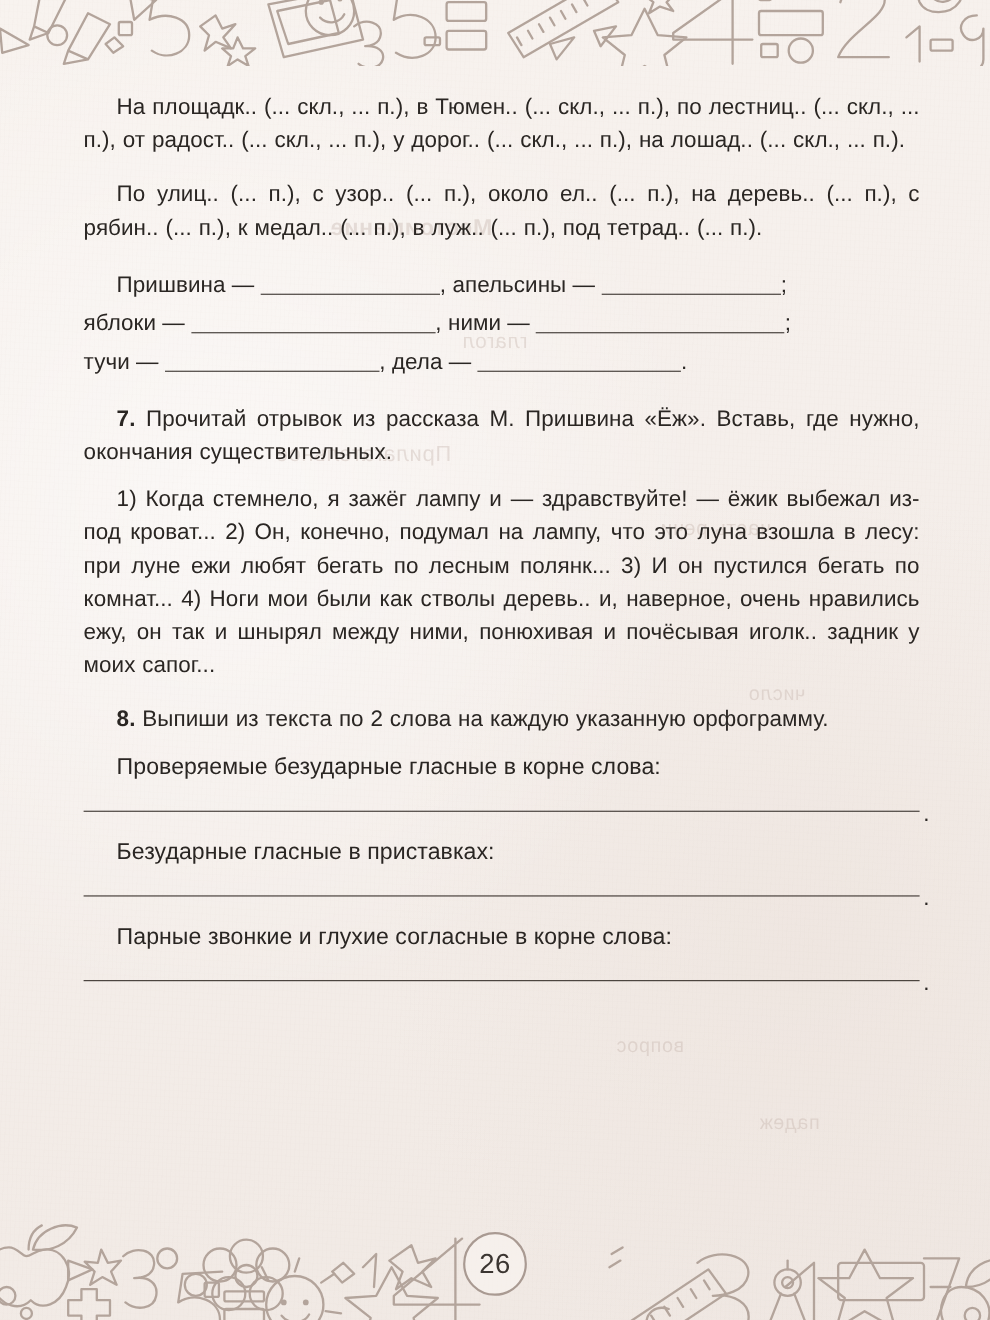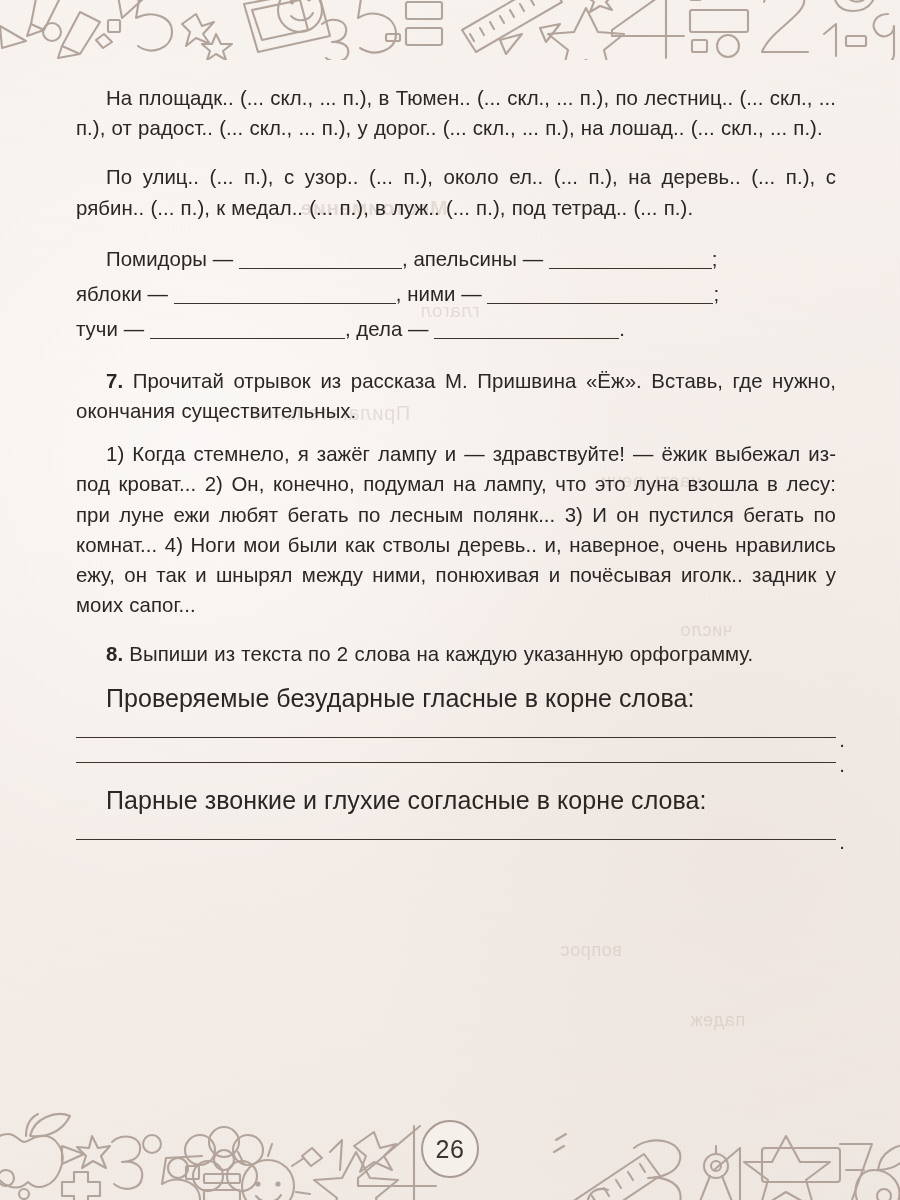--- a/index.html
+++ b/index.html
@@ -243,7 +243,7 @@
 
       <div class="block-gap-sm">
         <div class="row6">
-          <span style="display:inline-block;width:30px"></span><span>Помидоры</span>
+          <span style="display:inline-block;width:30px"></span><span>Пришвина</span>
           <span>—</span>
           <span class="blank" style="width:163px"></span><span>,</span>
           <span>апельсины</span>

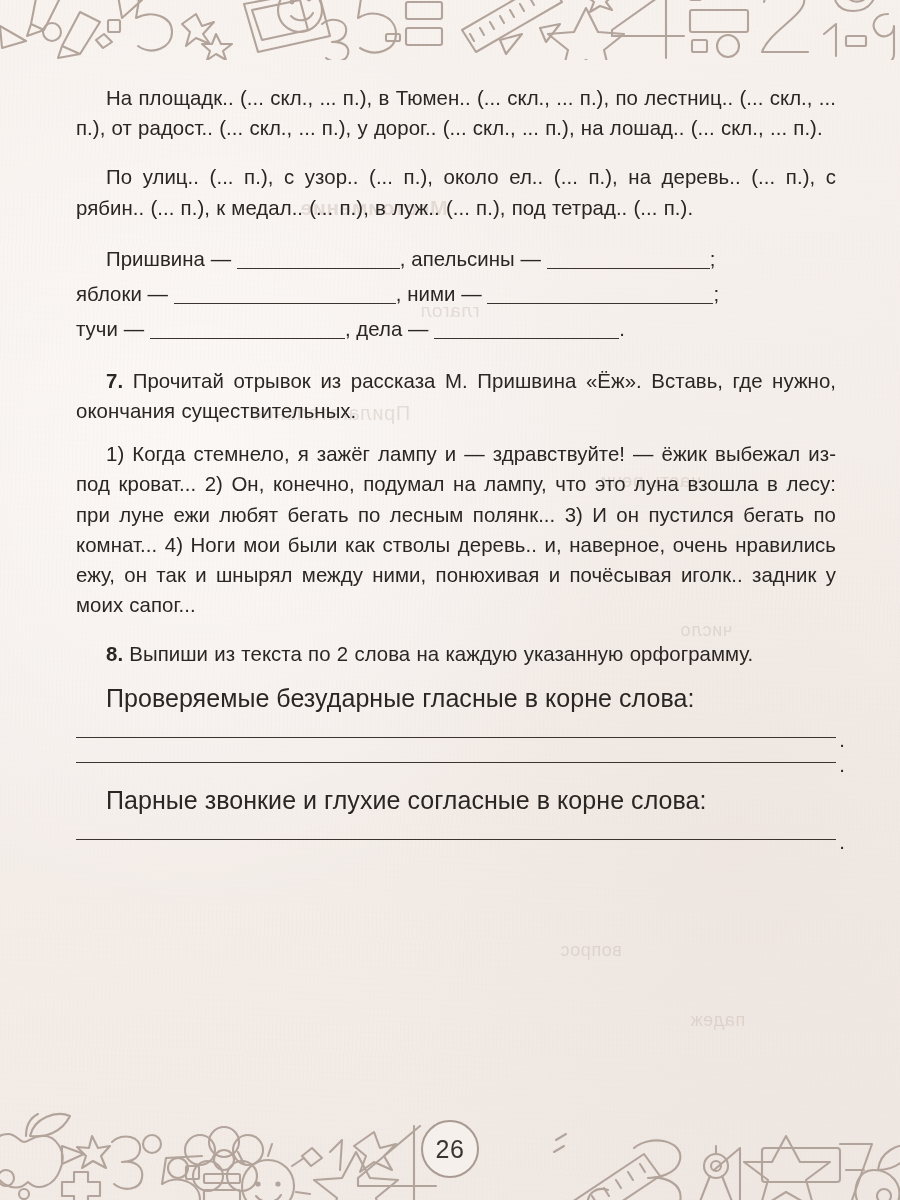--- a/index.html
+++ b/index.html
@@ -109,7 +109,7 @@
     color: #2a2623;
   }
   .label-line {
-    font-size: 25px;
+    font-size: 21px;
     line-height: 30.2px;
     letter-spacing: 0.05px;
   }

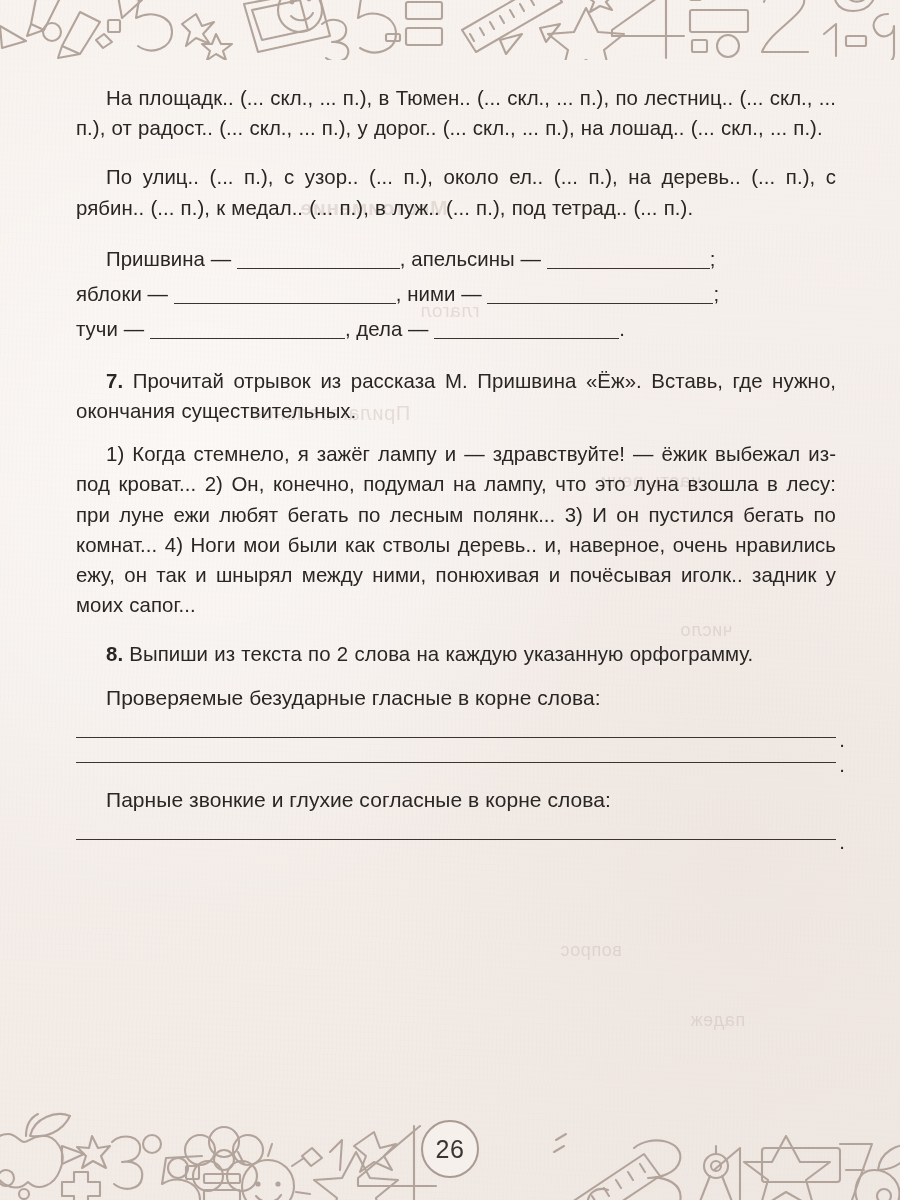--- a/index.html
+++ b/index.html
@@ -282,6 +282,7 @@
         <span class="fill-line"></span>
       </div>
       <div style="margin-top:22px">
+        <span class="label-line" style="padding-left:30px">Безударные гласные в приставках:</span>
         <span class="fill-line"></span>
       </div>
       <div style="margin-top:22px">

